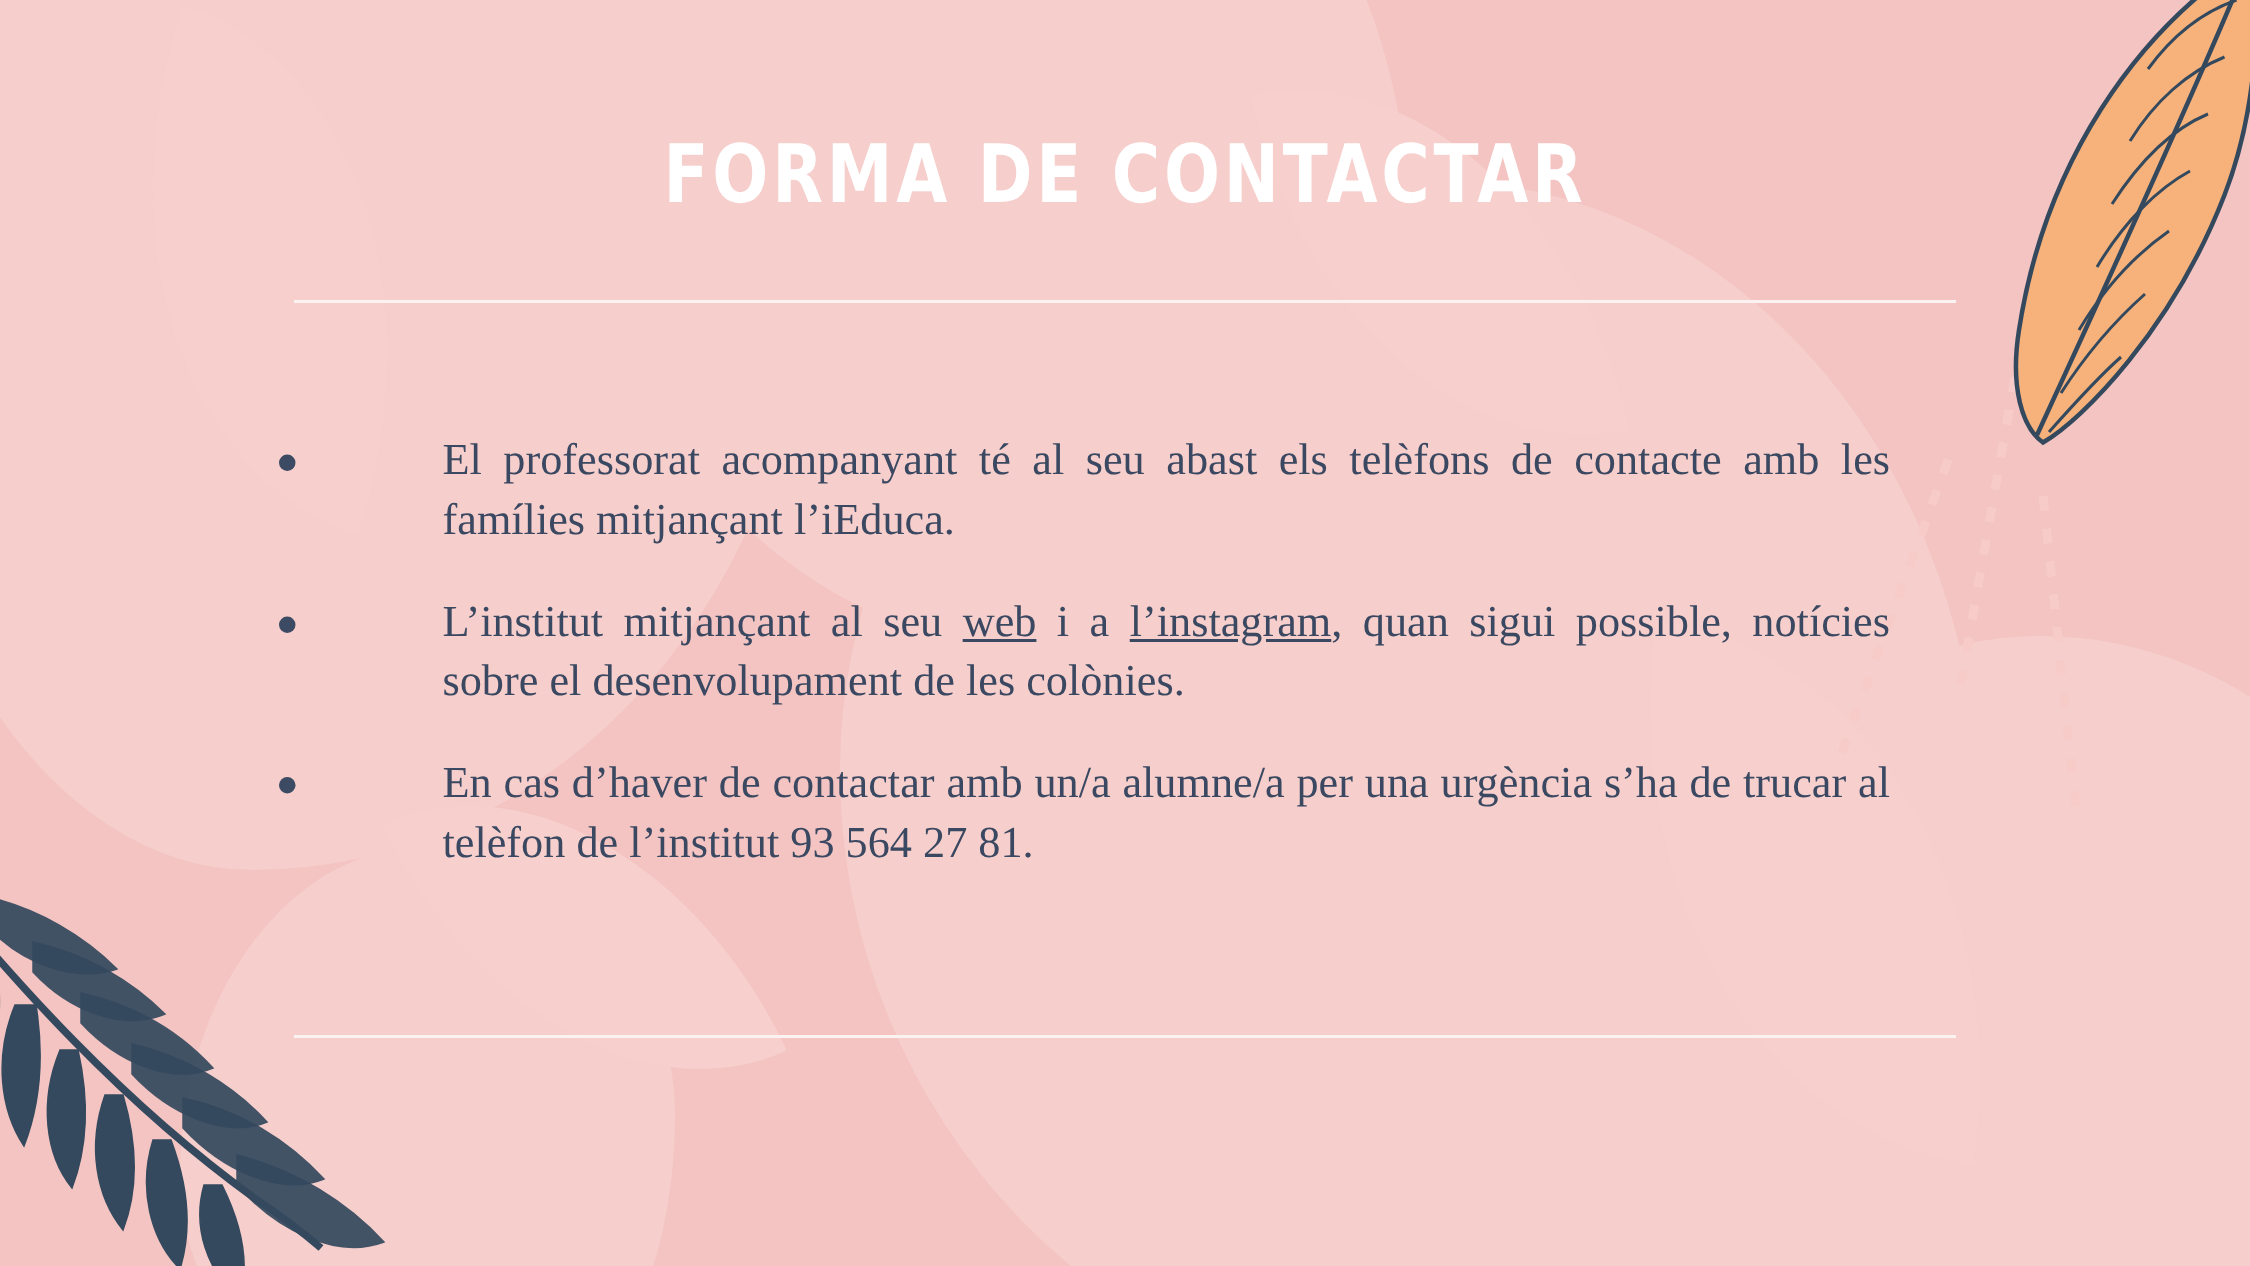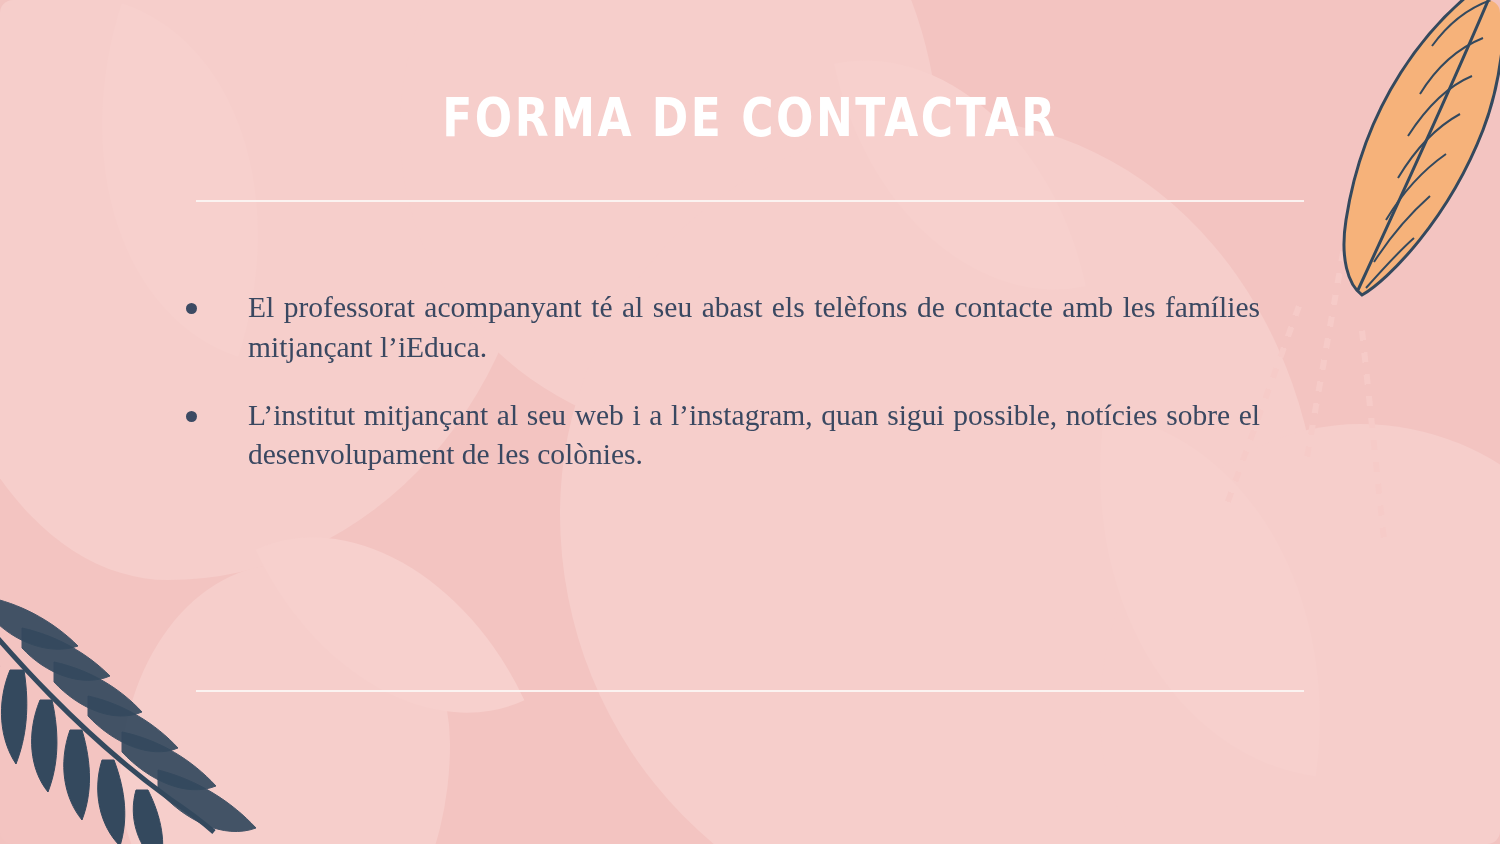--- a/index.html
+++ b/index.html
@@ -14,7 +14,6 @@
     overflow: hidden;
     background: #f3c4c1;
     font-family: "Liberation Serif", serif;
-    border-radius: 13px;
   }
 
   

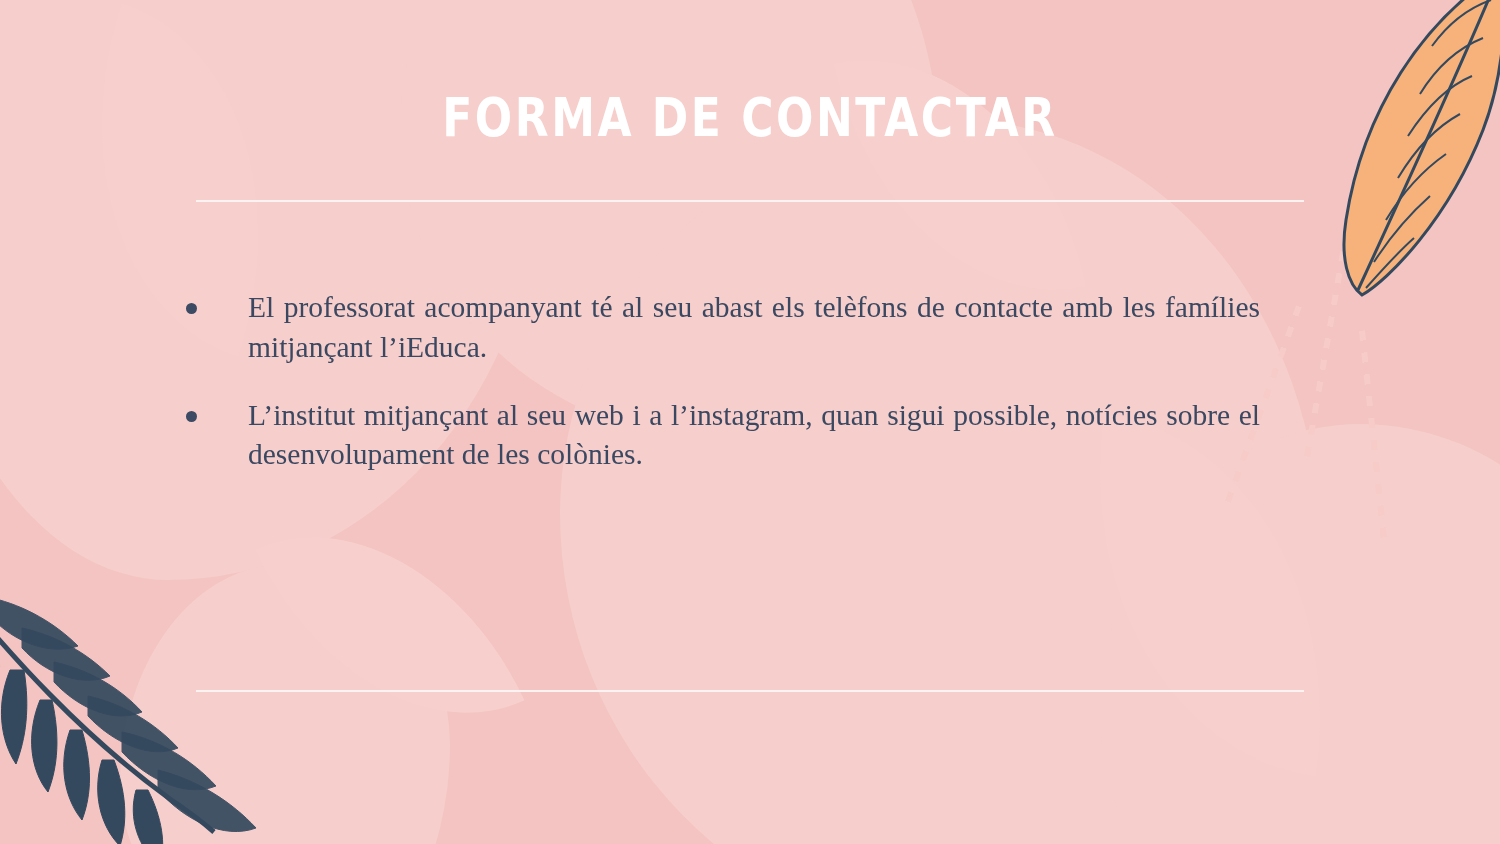--- a/index.html
+++ b/index.html
@@ -130,6 +130,7 @@
     display: flex;
     align-items: flex-start;
     margin-bottom: 28px;
+    gap: 47px;
   }
   .bullet-dot {
     flex: 0 0 auto;

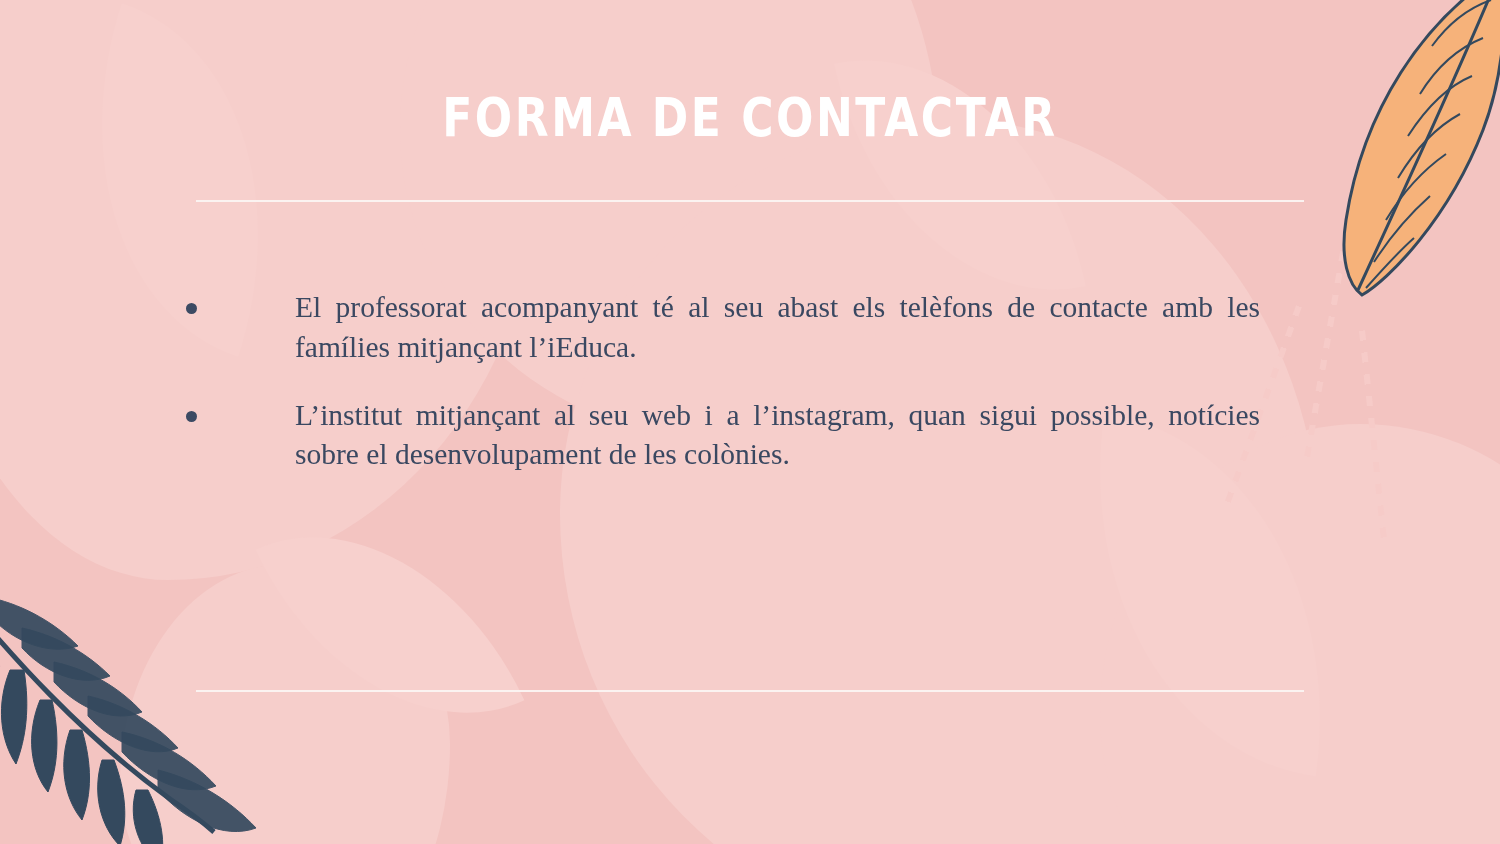--- a/index.html
+++ b/index.html
@@ -150,6 +150,7 @@
     text-justify: inter-word;
   }
   .bullet-text .u {
+    text-decoration: underline;
   }
 </style>
 </head>

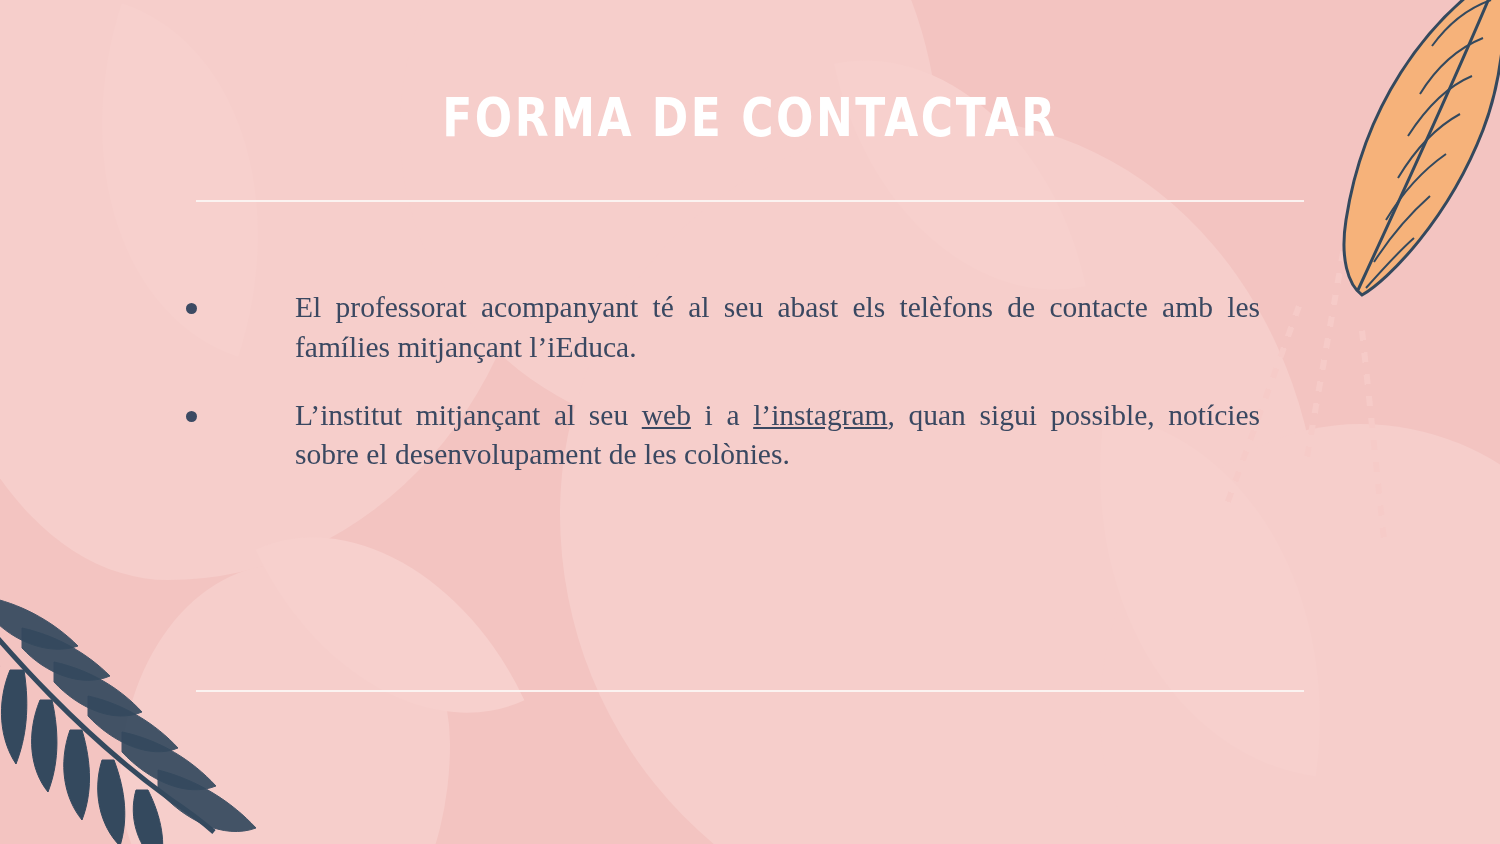--- a/index.html
+++ b/index.html
@@ -227,6 +227,10 @@
         <div class="bullet-text"><span>L’institut mitjançant al seu </span><span class="u">web</span><span> i a </span><span class="u">l’instagram</span><span>, quan sigui possible, notícies sobre el desenvolupament de les colònies.</span></div>
       </div>
 
+      <div class="bullet-row">
+        <span class="bullet-dot"></span>
+        <div class="bullet-text">En cas d’haver de contactar amb un/a alumne/a per una urgència s’ha de trucar al telèfon de l’institut 93 564 27 81.</div>
+      </div>
 
     </div>
   </div>

